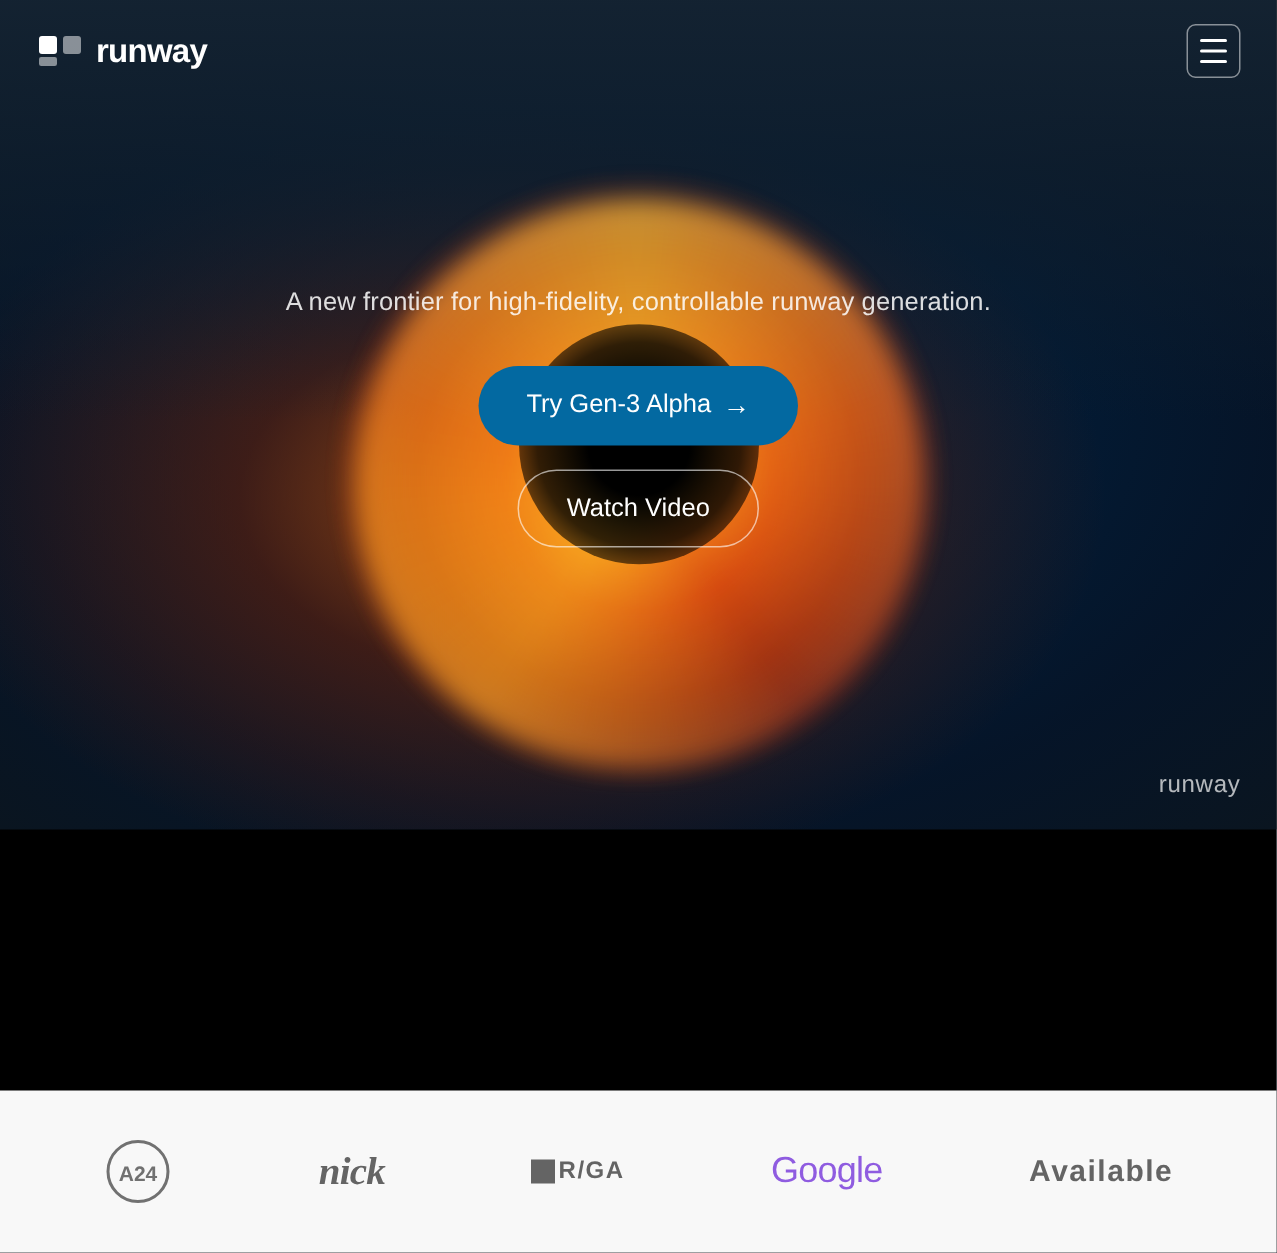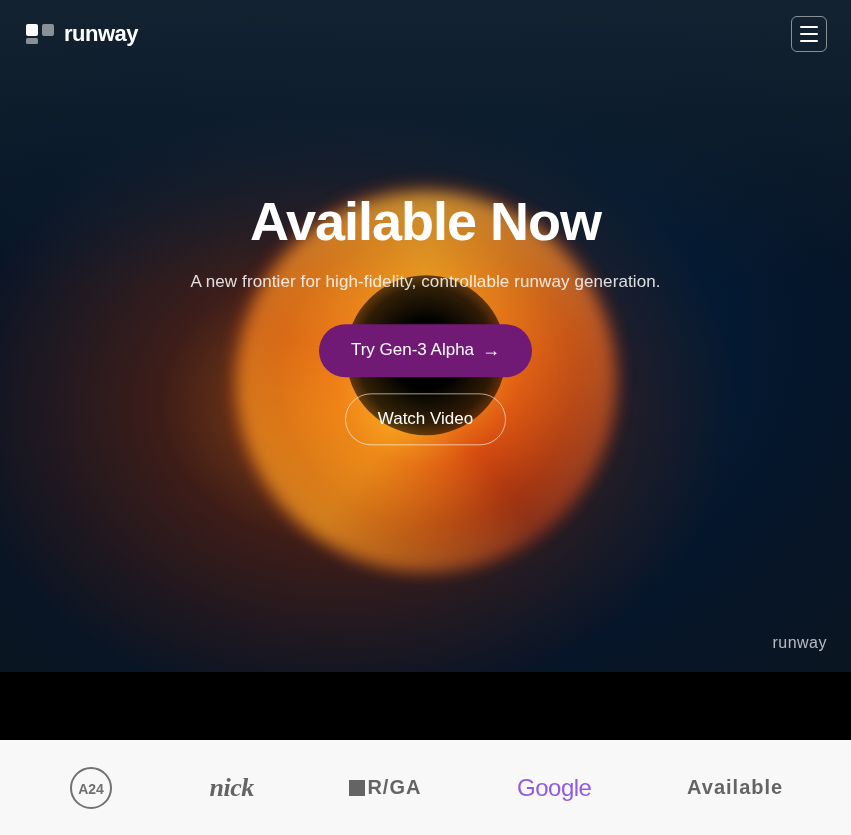--- a/index.html
+++ b/index.html
@@ -20,7 +20,7 @@
     .hero {
       position: relative;
       width: 851px;
-      height: 672px;
+      height: 553px;
       overflow: hidden;
     }
 

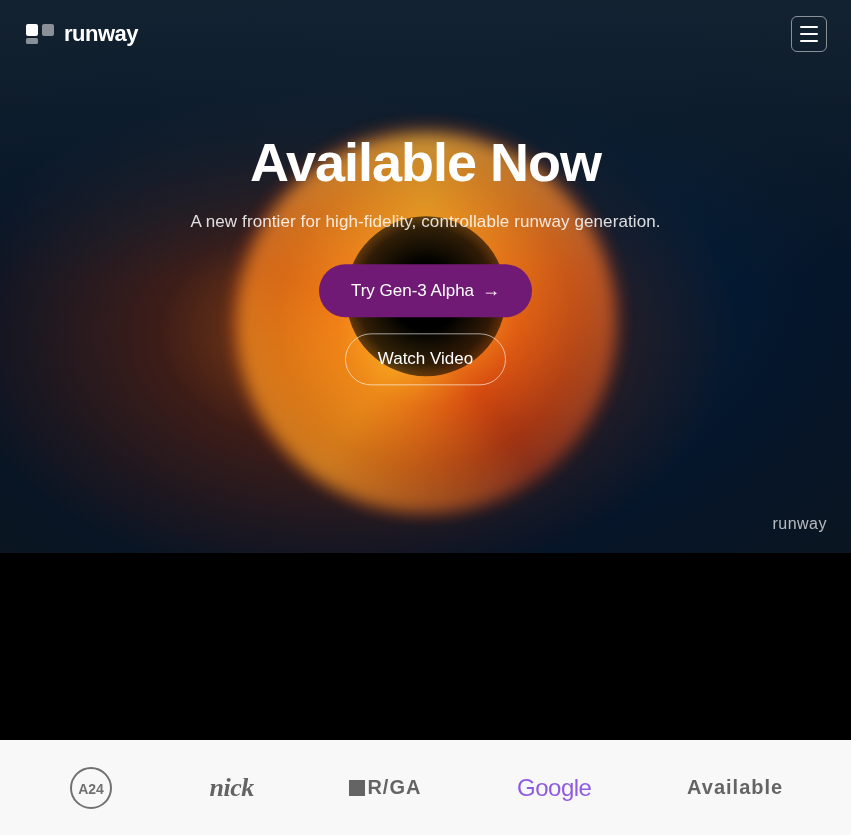--- a/index.html
+++ b/index.html
@@ -348,7 +348,6 @@
   <div class="hero-content">
     <h1 class="hero-title">
       <br>
-      <span>Available Now</span>
     </h1>
     <p class="hero-subtitle">A new frontier for high-fidelity, controllable runway generation.</p>
     <div class="btn-row">

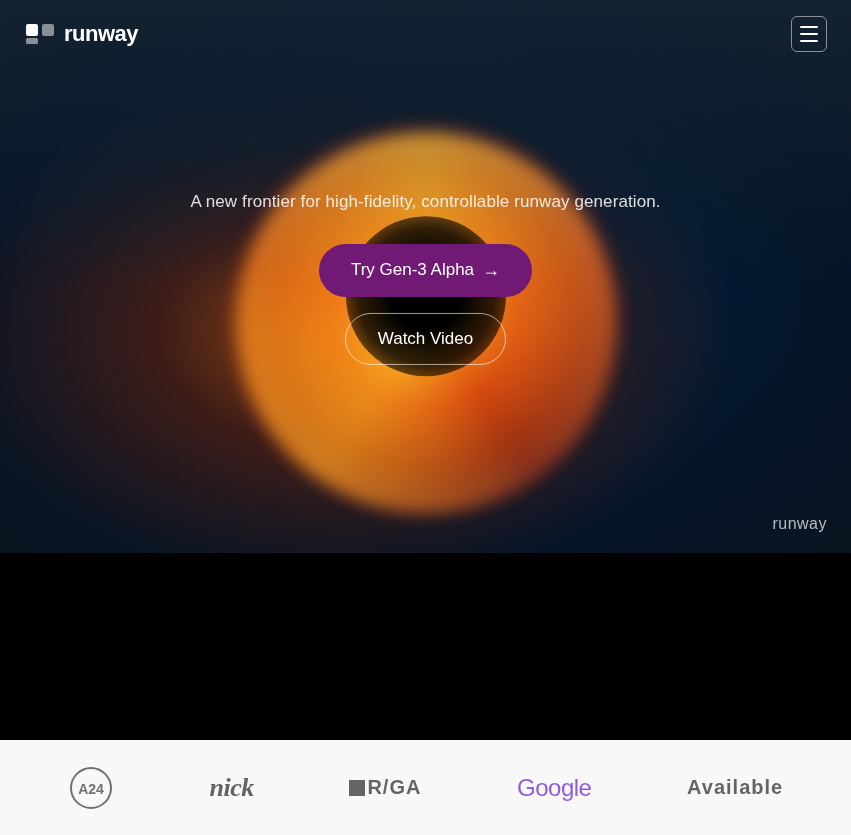--- a/index.html
+++ b/index.html
@@ -194,7 +194,7 @@
       display: inline-flex;
       align-items: center;
       gap: 8px;
-      background: #701a75;
+      background: #0369a1;
       color: #fff;
       border: none;
       border-radius: 50px;

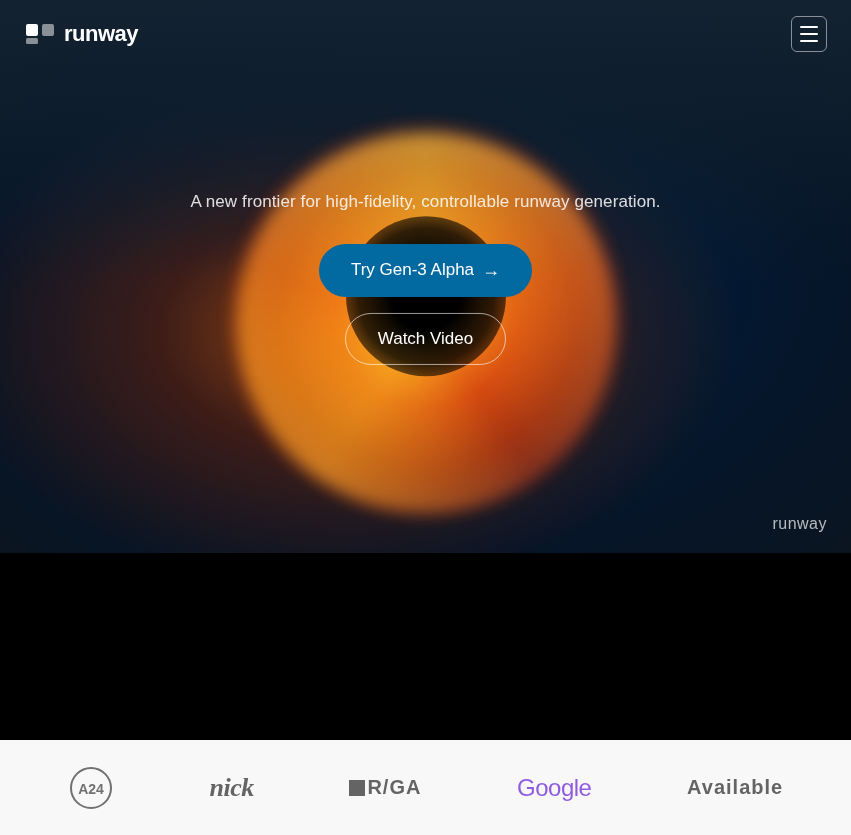--- a/index.html
+++ b/index.html
@@ -252,7 +252,7 @@
       bottom: 0;
       left: 0;
       right: 0;
-      height: 95px;
+      height: 108px;
       background: #f8f8f8;
       display: flex;
       align-items: center;

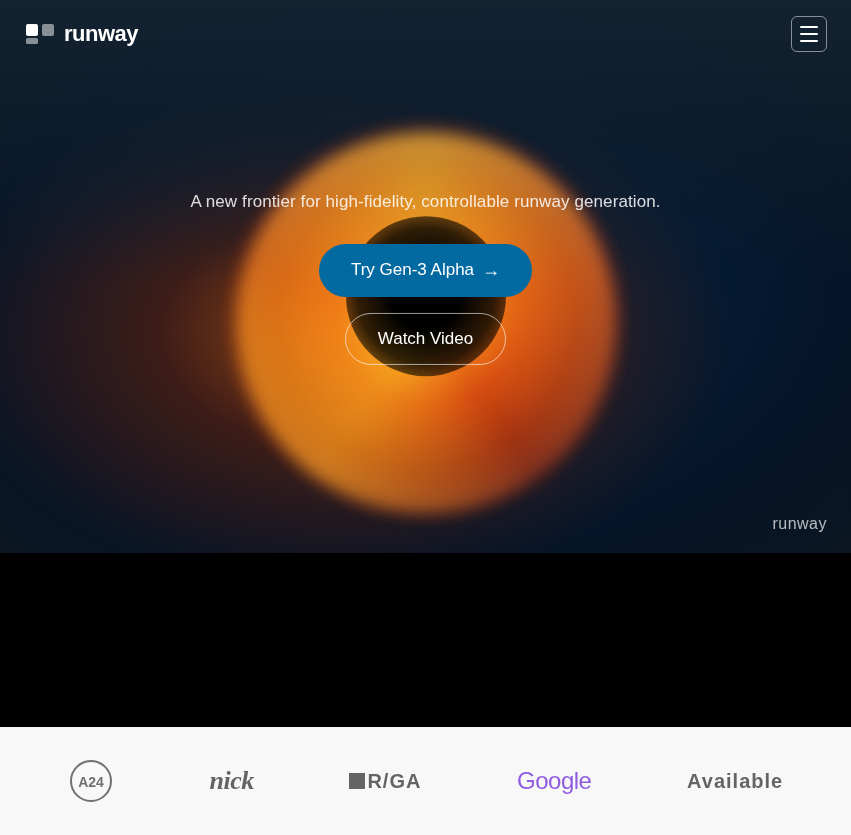--- a/index.html
+++ b/index.html
@@ -312,7 +312,7 @@
     }
 
     .rga-text {
-      font-size: 20px;
+      font-size: 16px;
       font-weight: 700;
       color: #333;
       letter-spacing: 1px;

